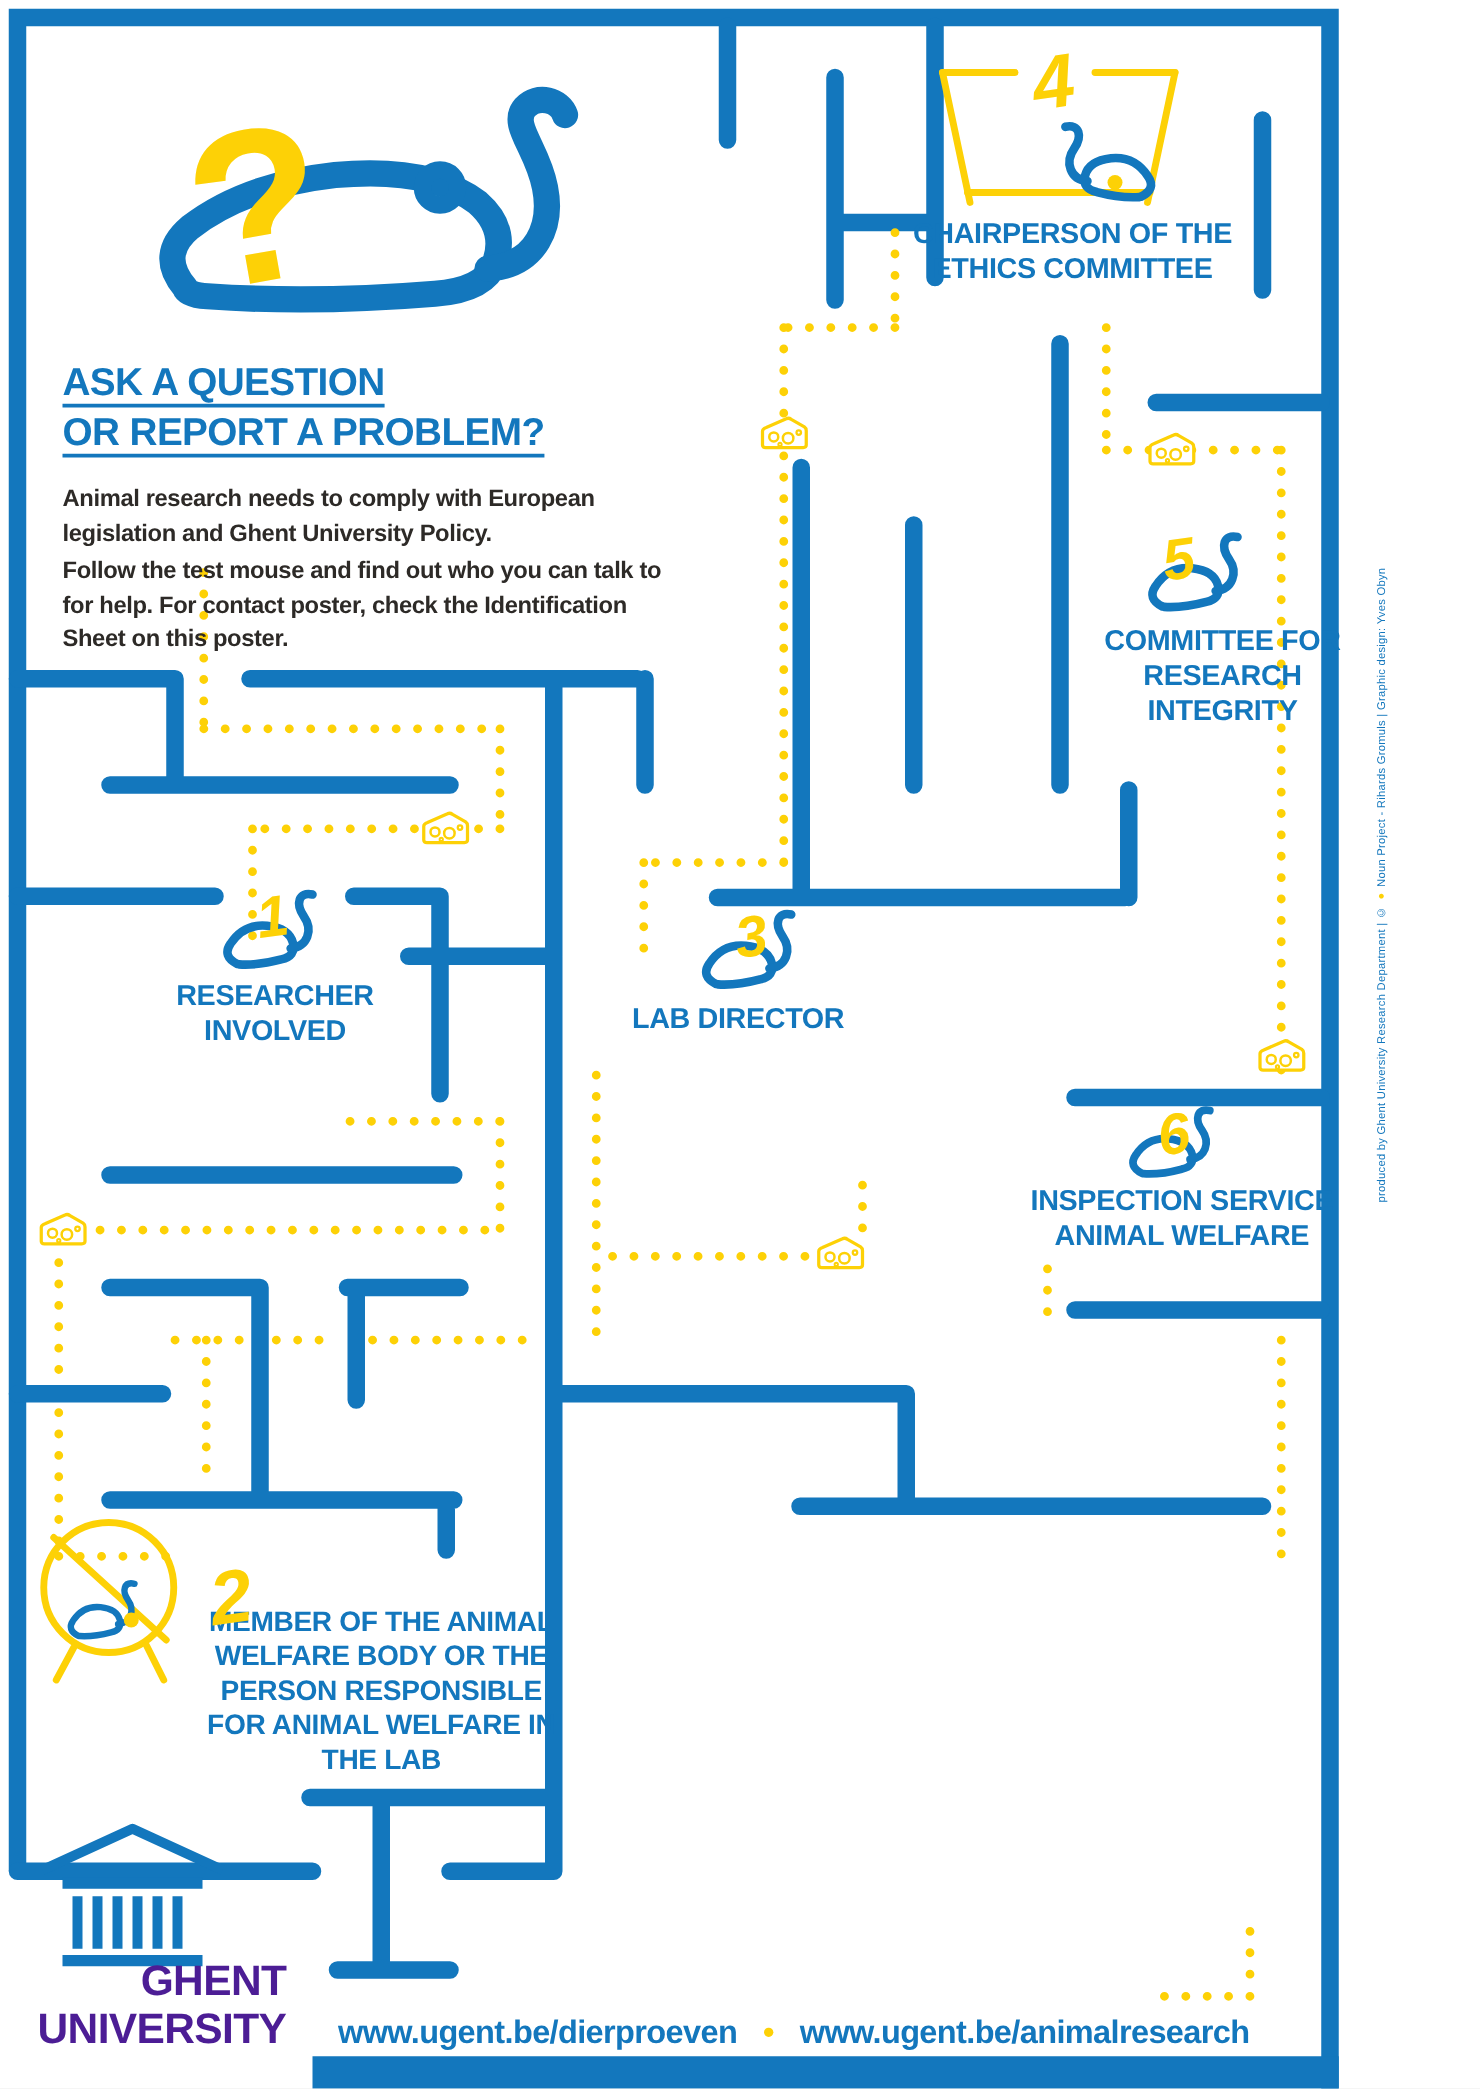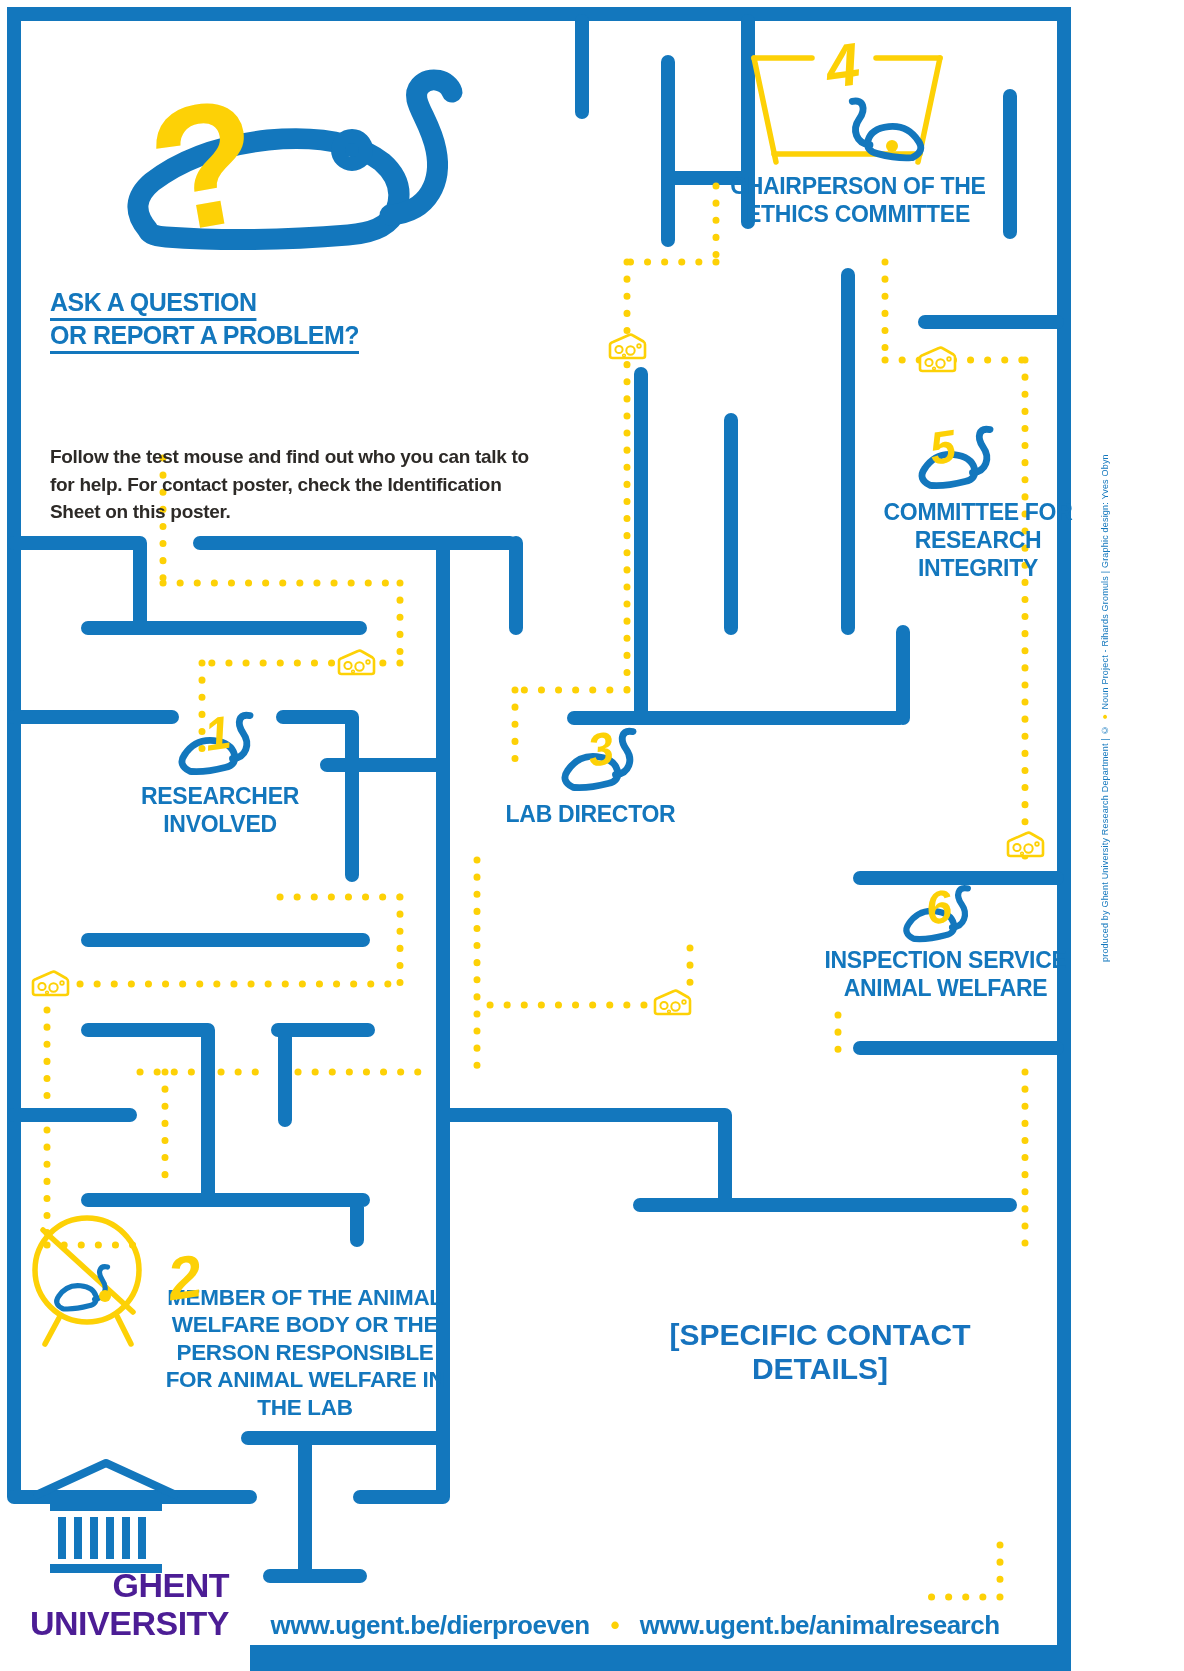--- a/index.html
+++ b/index.html
@@ -10,7 +10,7 @@
   #maze-svg{position:absolute;left:0;top:0;z-index:1;}
   .txt{position:absolute;z-index:3;}
   .title{
-    color:#1377bd;font-weight:bold;font-size:25px;line-height:1.3;
+    color:#1377bd;font-weight:bold;font-size:31px;line-height:1.3;
     letter-spacing:-0.5px;
   }
   .title span{display:inline-block;text-decoration:underline;

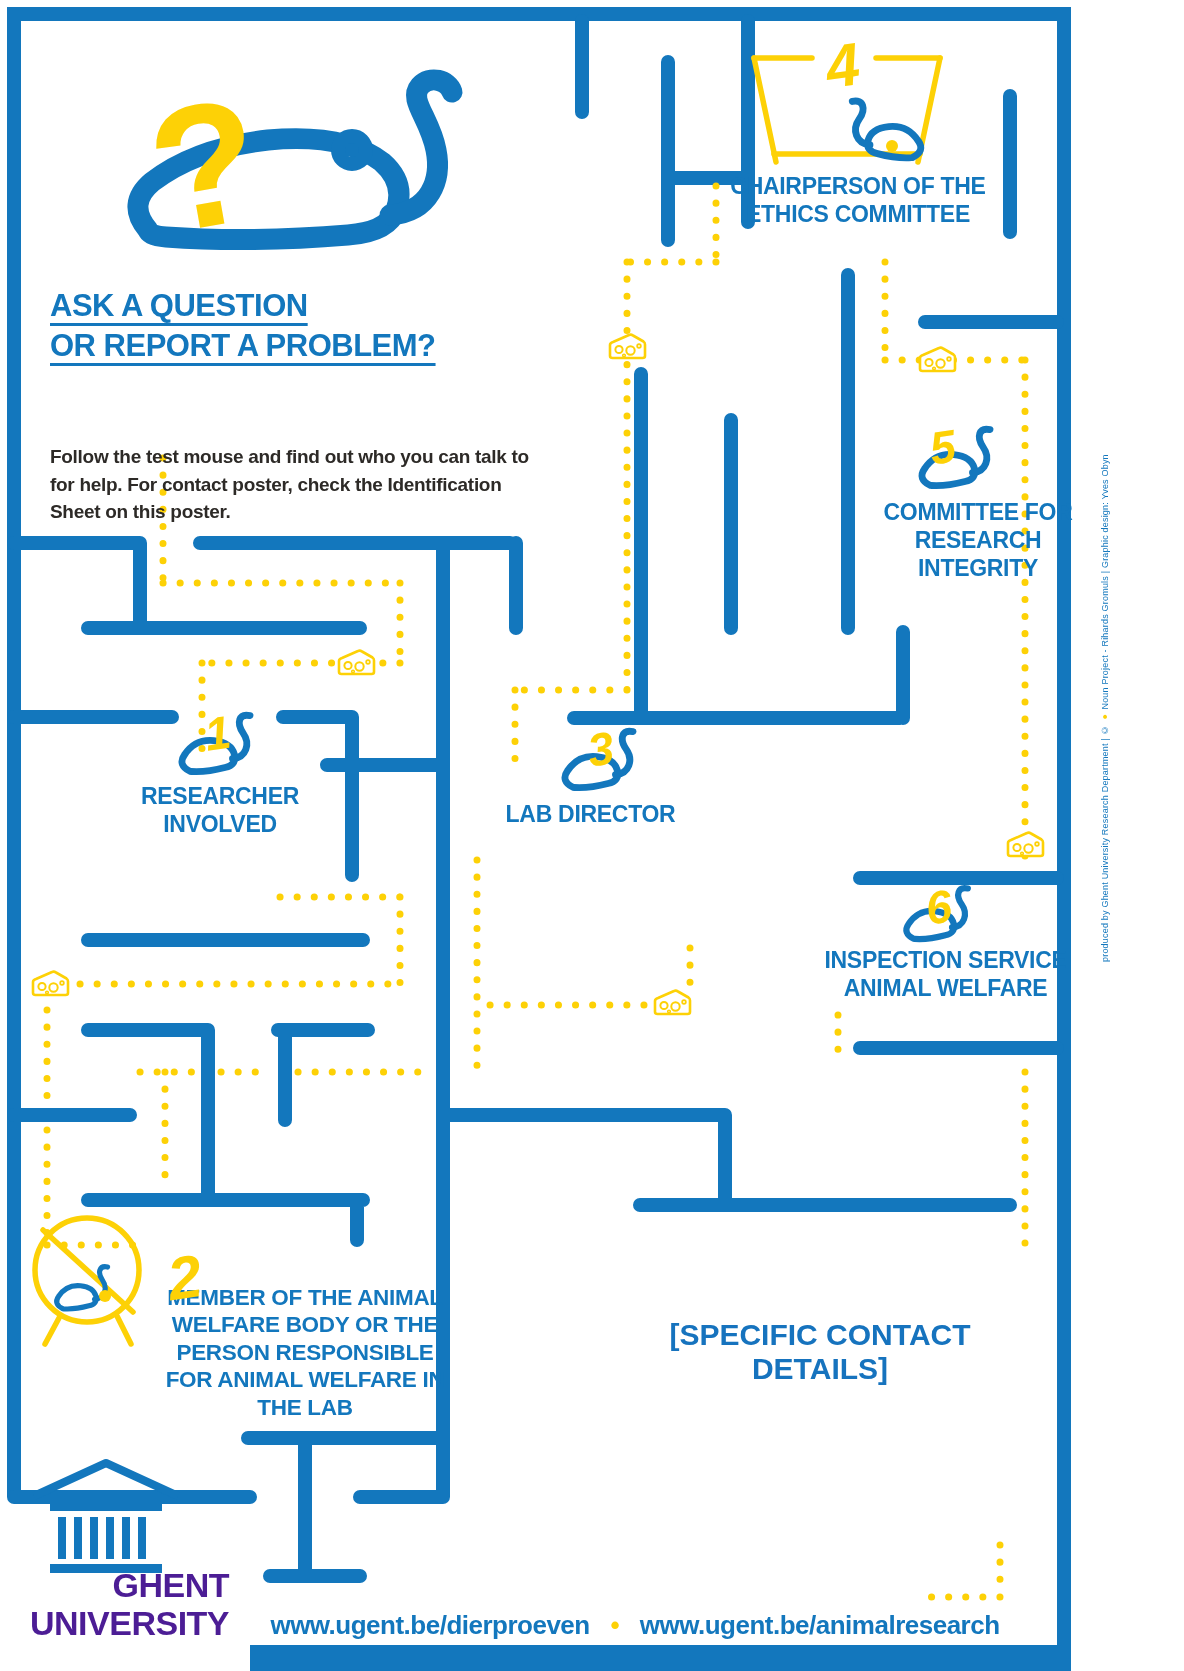--- a/index.html
+++ b/index.html
@@ -144,6 +144,7 @@
     <span>ASK A QUESTION</span><br>
     <span>OR REPORT A PROBLEM?</span>
   </div>
+  <div class="txt para" style="left:50px;top:386px;width:485px;">Animal research needs to comply with European legislation and Ghent University Policy.</div>
   <div class="txt para" style="left:50px;top:443px;width:505px;">Follow the test mouse and find out who you can talk to for help. For contact poster, check the Identification Sheet on this poster.</div>
 
   <span class="num" style="left:205px;top:710px;">1</span>

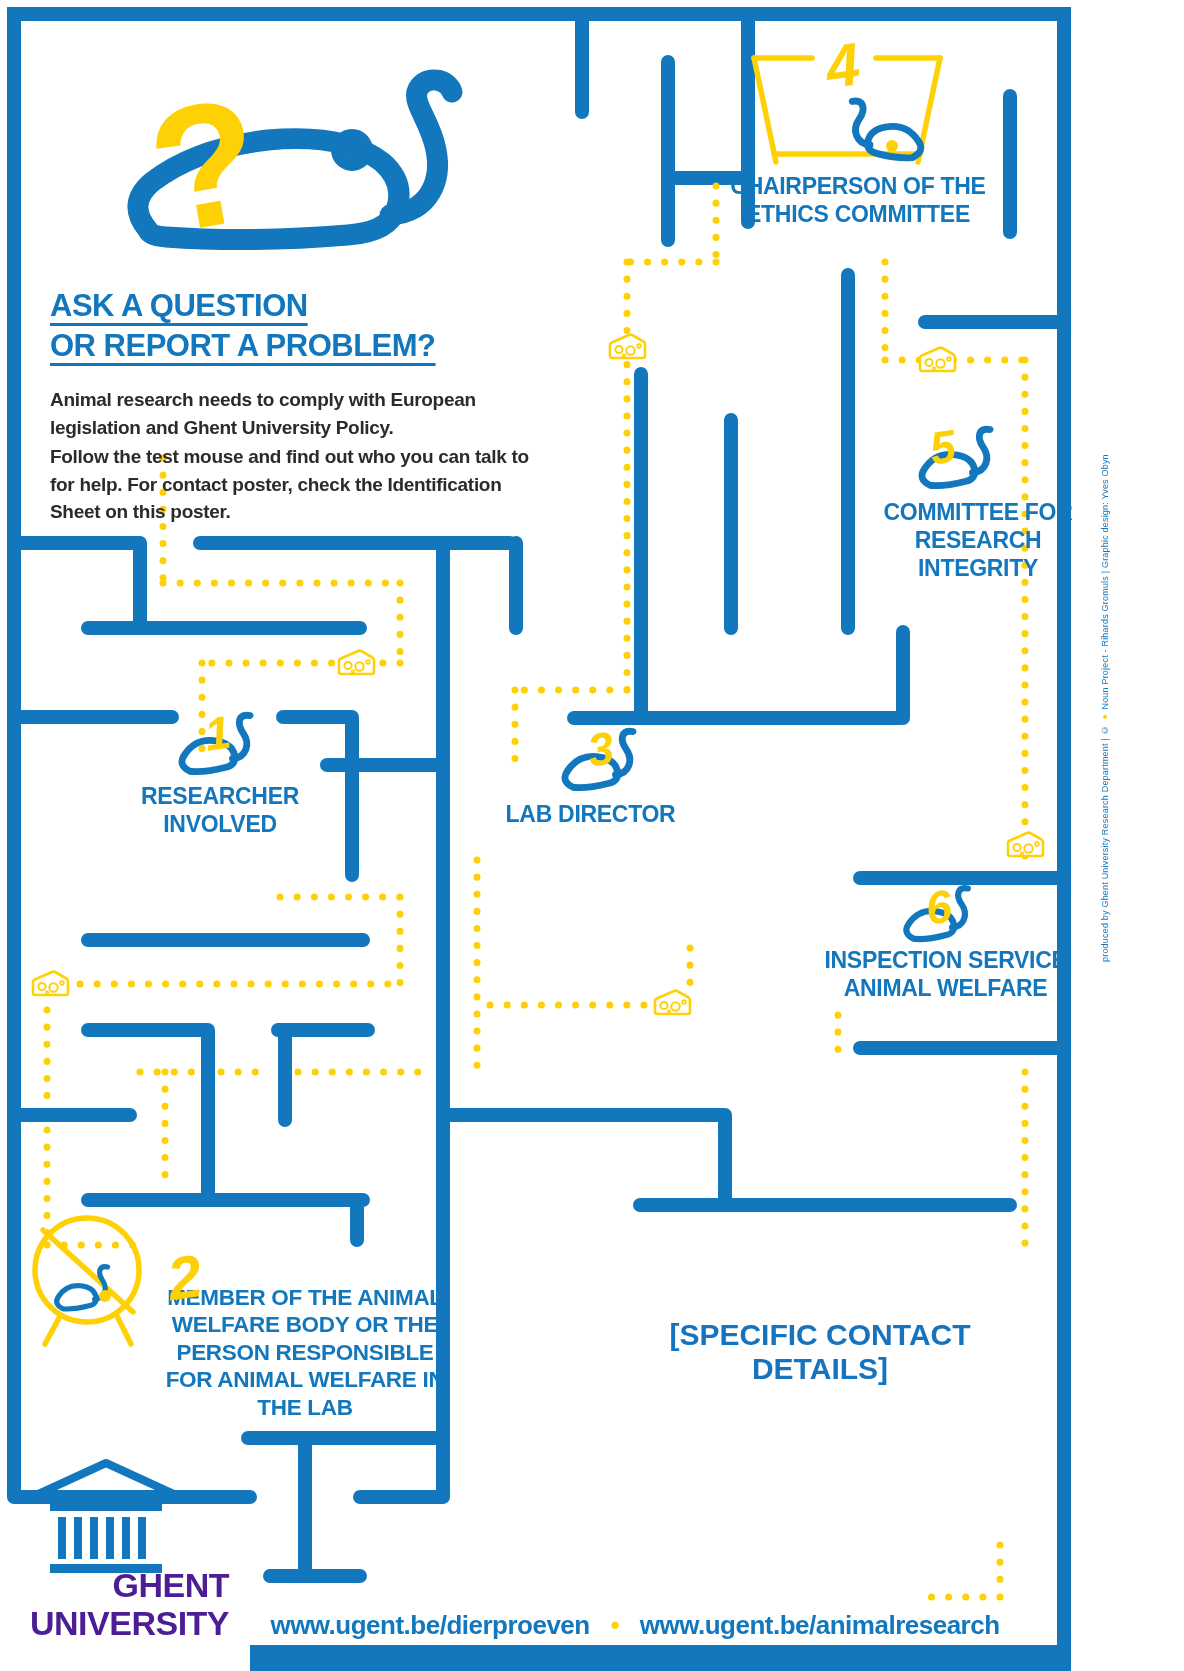--- a/index.html
+++ b/index.html
@@ -165,7 +165,6 @@
   <span class="num bignum" style="left:168px;top:1248px;">2</span>
   <div class="txt stlabel" style="left:155px;top:1284px;width:300px;font-size:22.5px;">MEMBER OF THE ANIMAL WELFARE BODY OR THE PERSON RESPONSIBLE FOR ANIMAL WELFARE IN THE LAB</div>
 
-  <div class="txt contact" style="left:600px;top:1318px;width:440px;">[SPECIFIC CONTACT DETAILS]</div>
 
   <div class="txt logotxt" style="left:30px;top:1566px;">
     <span>GHENT</span><br>

